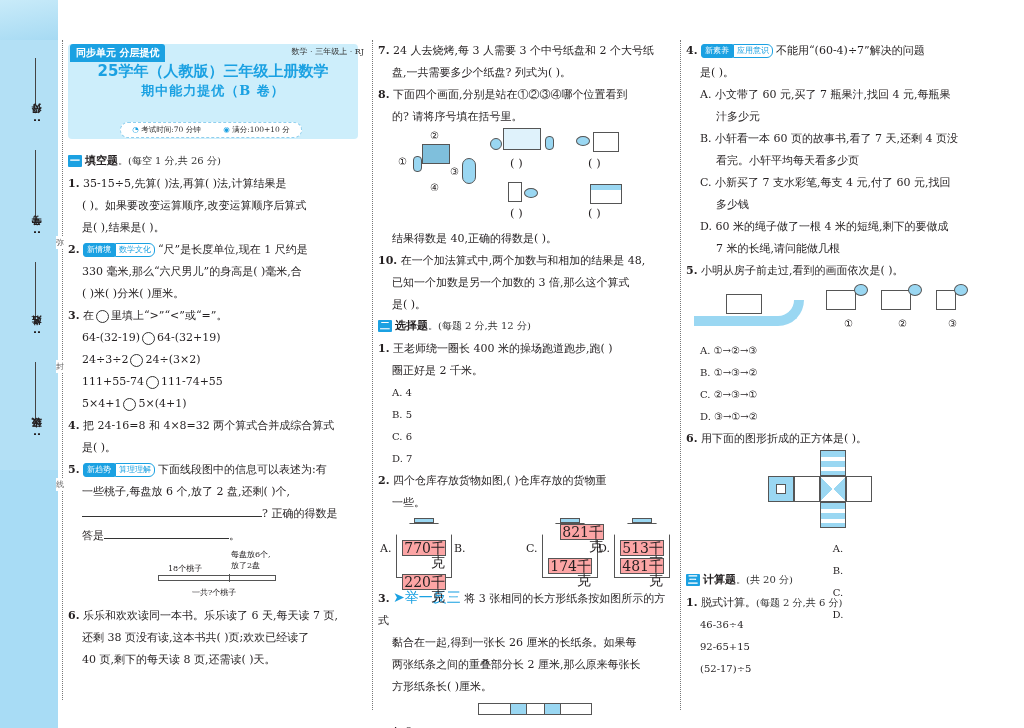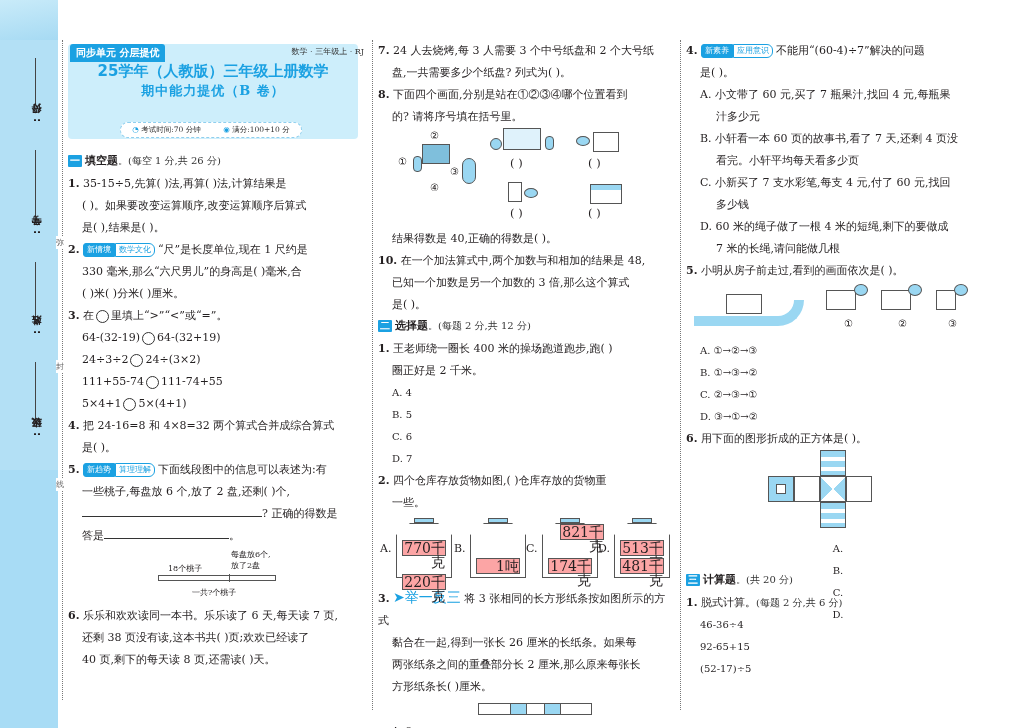--- a/index.html
+++ b/index.html
@@ -220,11 +220,6 @@
       <div class="cell" style="top:56px;">220千克</div>
     </div>
     <span class="jar-label" style="left:76px;top:28px;">B.</span>
-    <div class="jar" style="left:92px;top:4px;">
-      <div class="lid"></div>
-        <div class="body"></div>
-      <div class="cell" style="top:40px;">1吨</div>
-    </div>
     <span class="jar-label" style="left:148px;top:28px;">C.</span>
     <div class="jar" style="left:164px;top:4px;">
       <div class="lid"></div>

